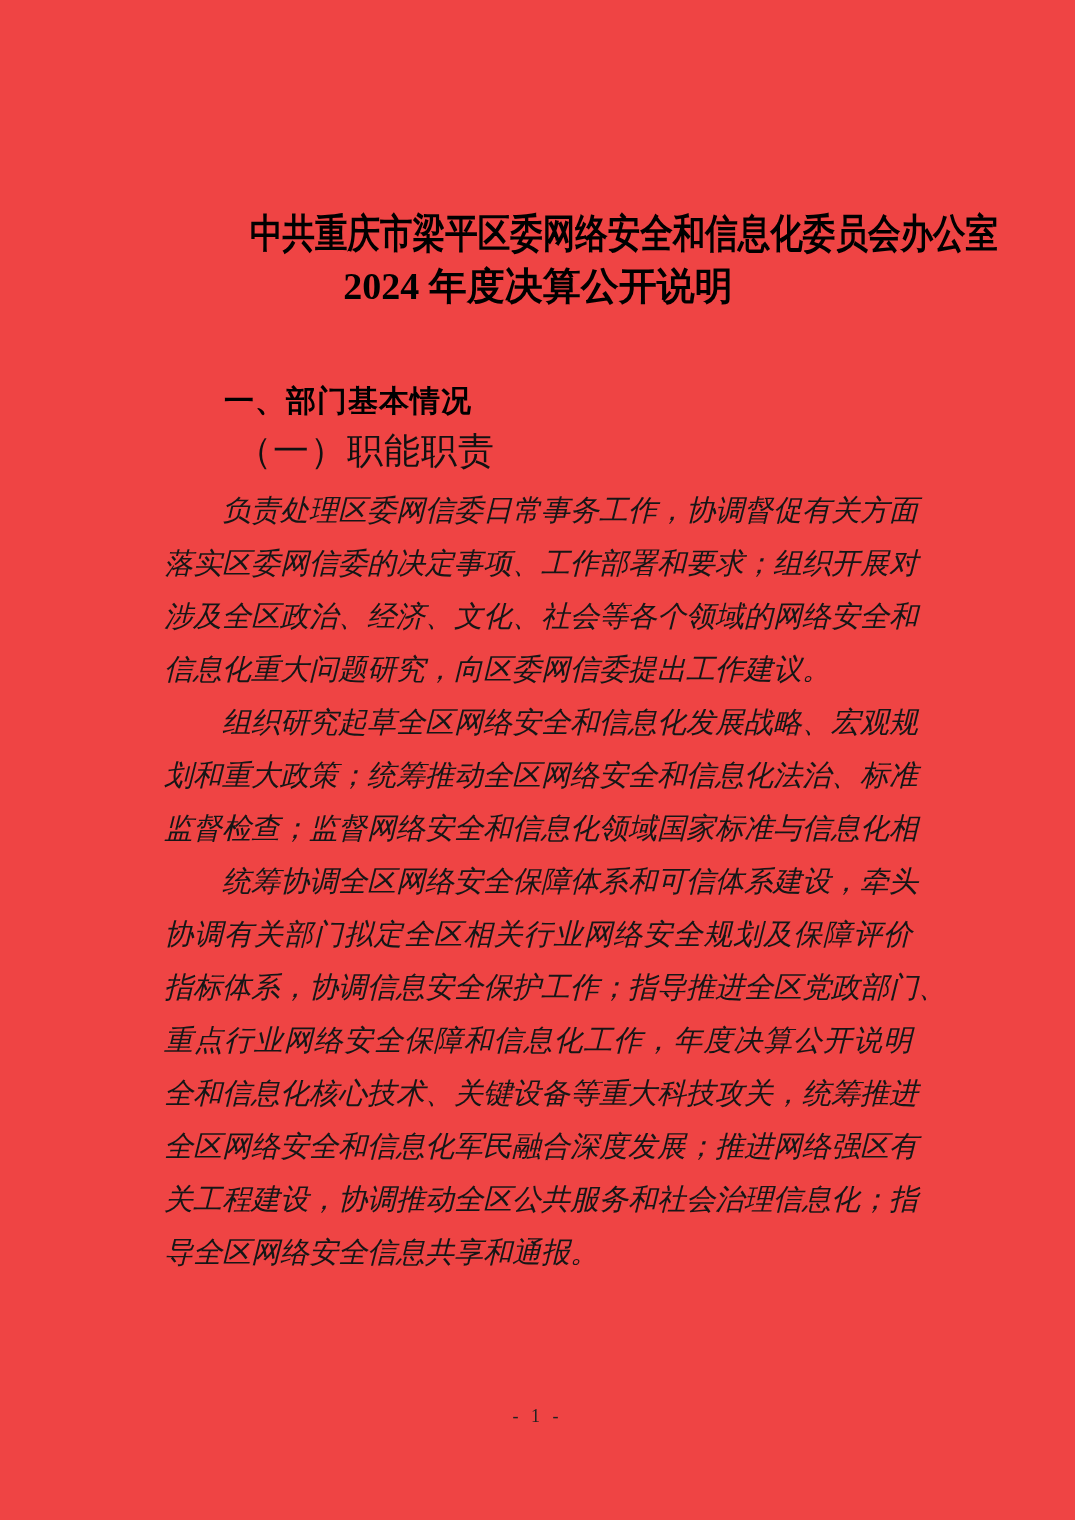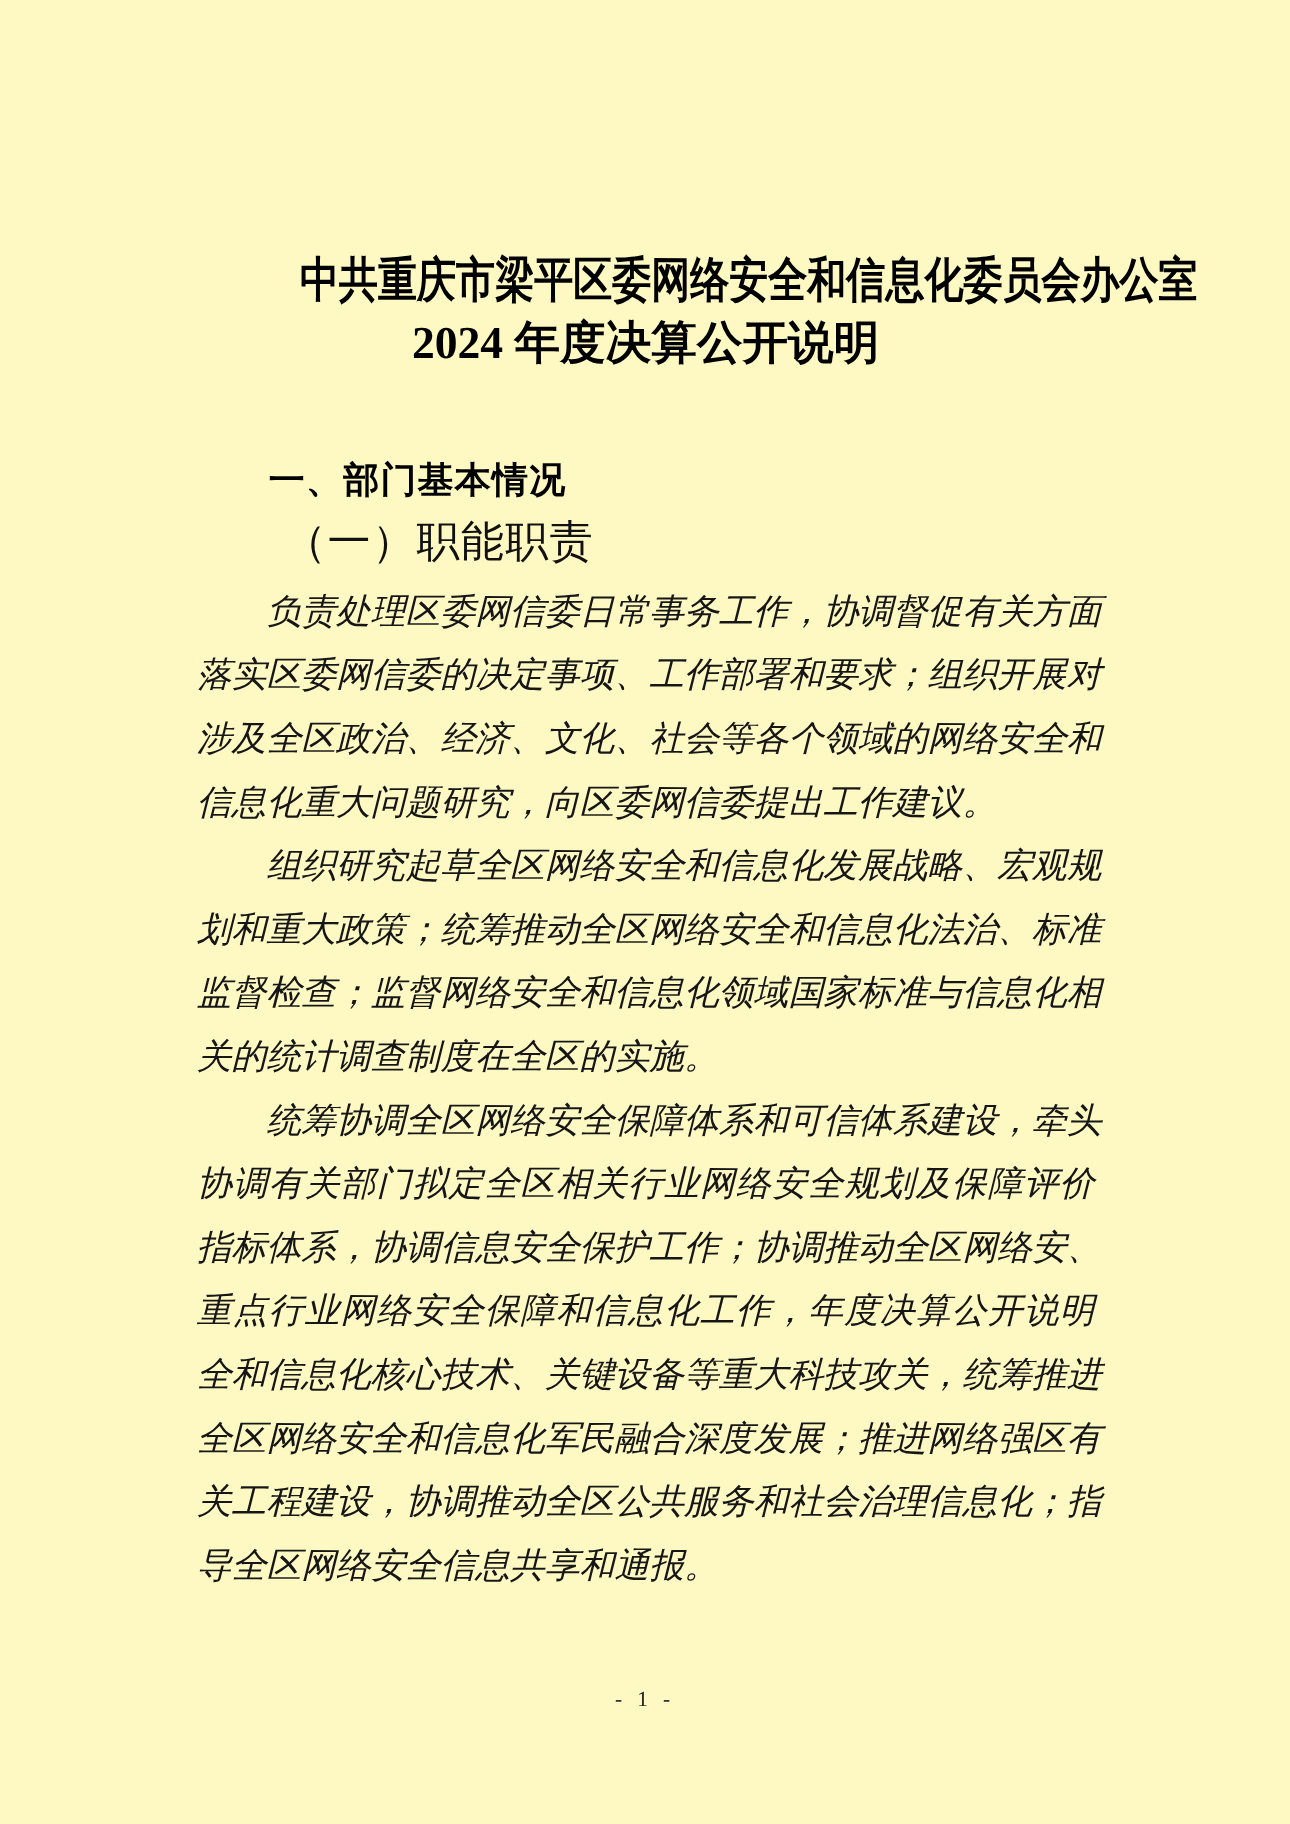--- a/index.html
+++ b/index.html
@@ -15,7 +15,7 @@
   .page {
     position: absolute;
     inset: 0;
-    background: #fef9c3;
+    background: #ef4444;
   }
   .content {
     margin: 0 163px 0 164px; 

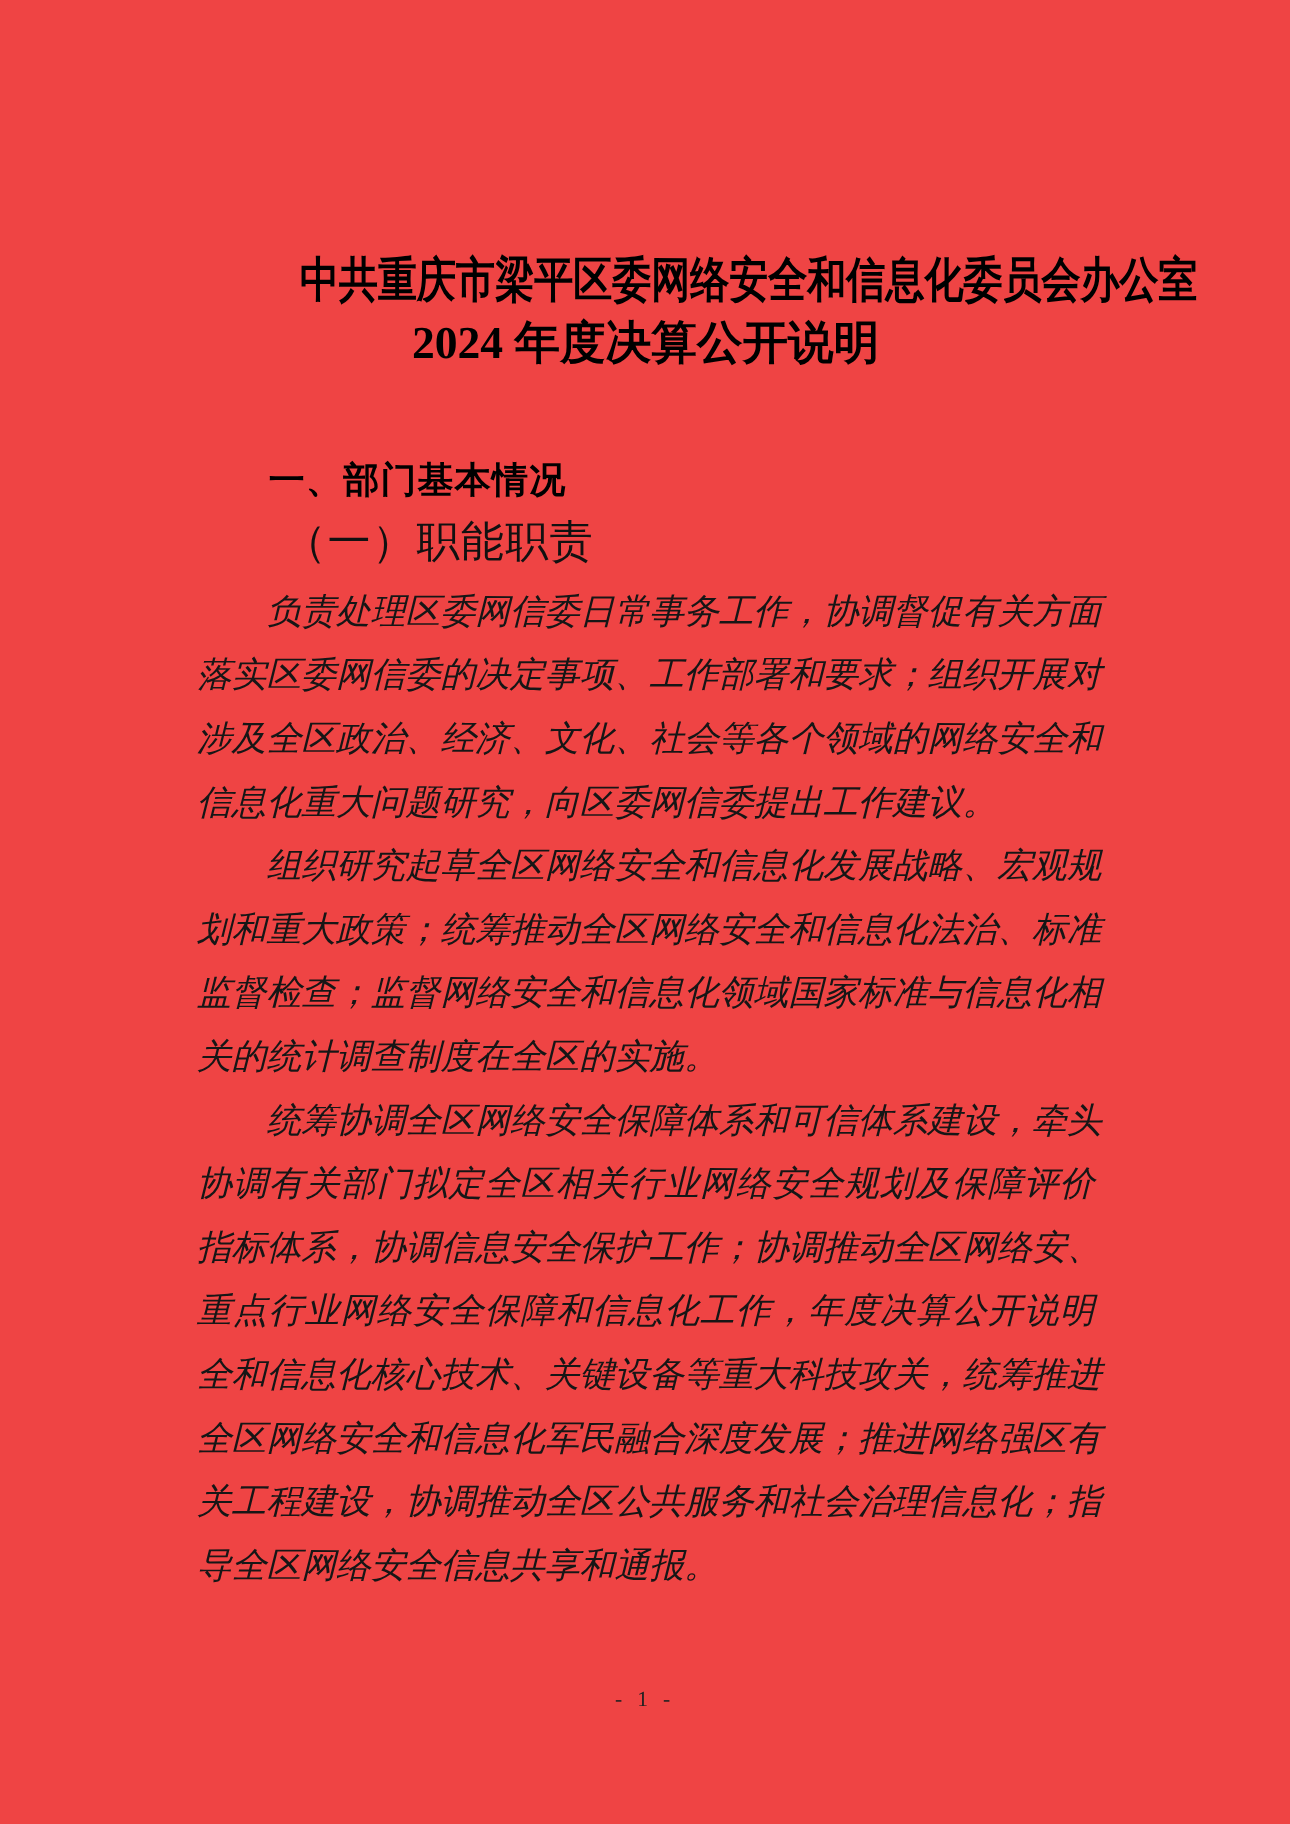--- a/index.html
+++ b/index.html
@@ -119,7 +119,6 @@
       <div class="line first">组织研究起草全区网络安全和信息化发展战略、宏观规</div>
       <div class="line">划和重大政策；统筹推动全区网络安全和信息化法治、标准</div>
       <div class="line">监督检查；监督网络安全和信息化领域国家标准与信息化相</div>
-      <div class="line last">关的统计调查制度在全区的实施。</div>
     </div>
 
     <div class="paragraph">

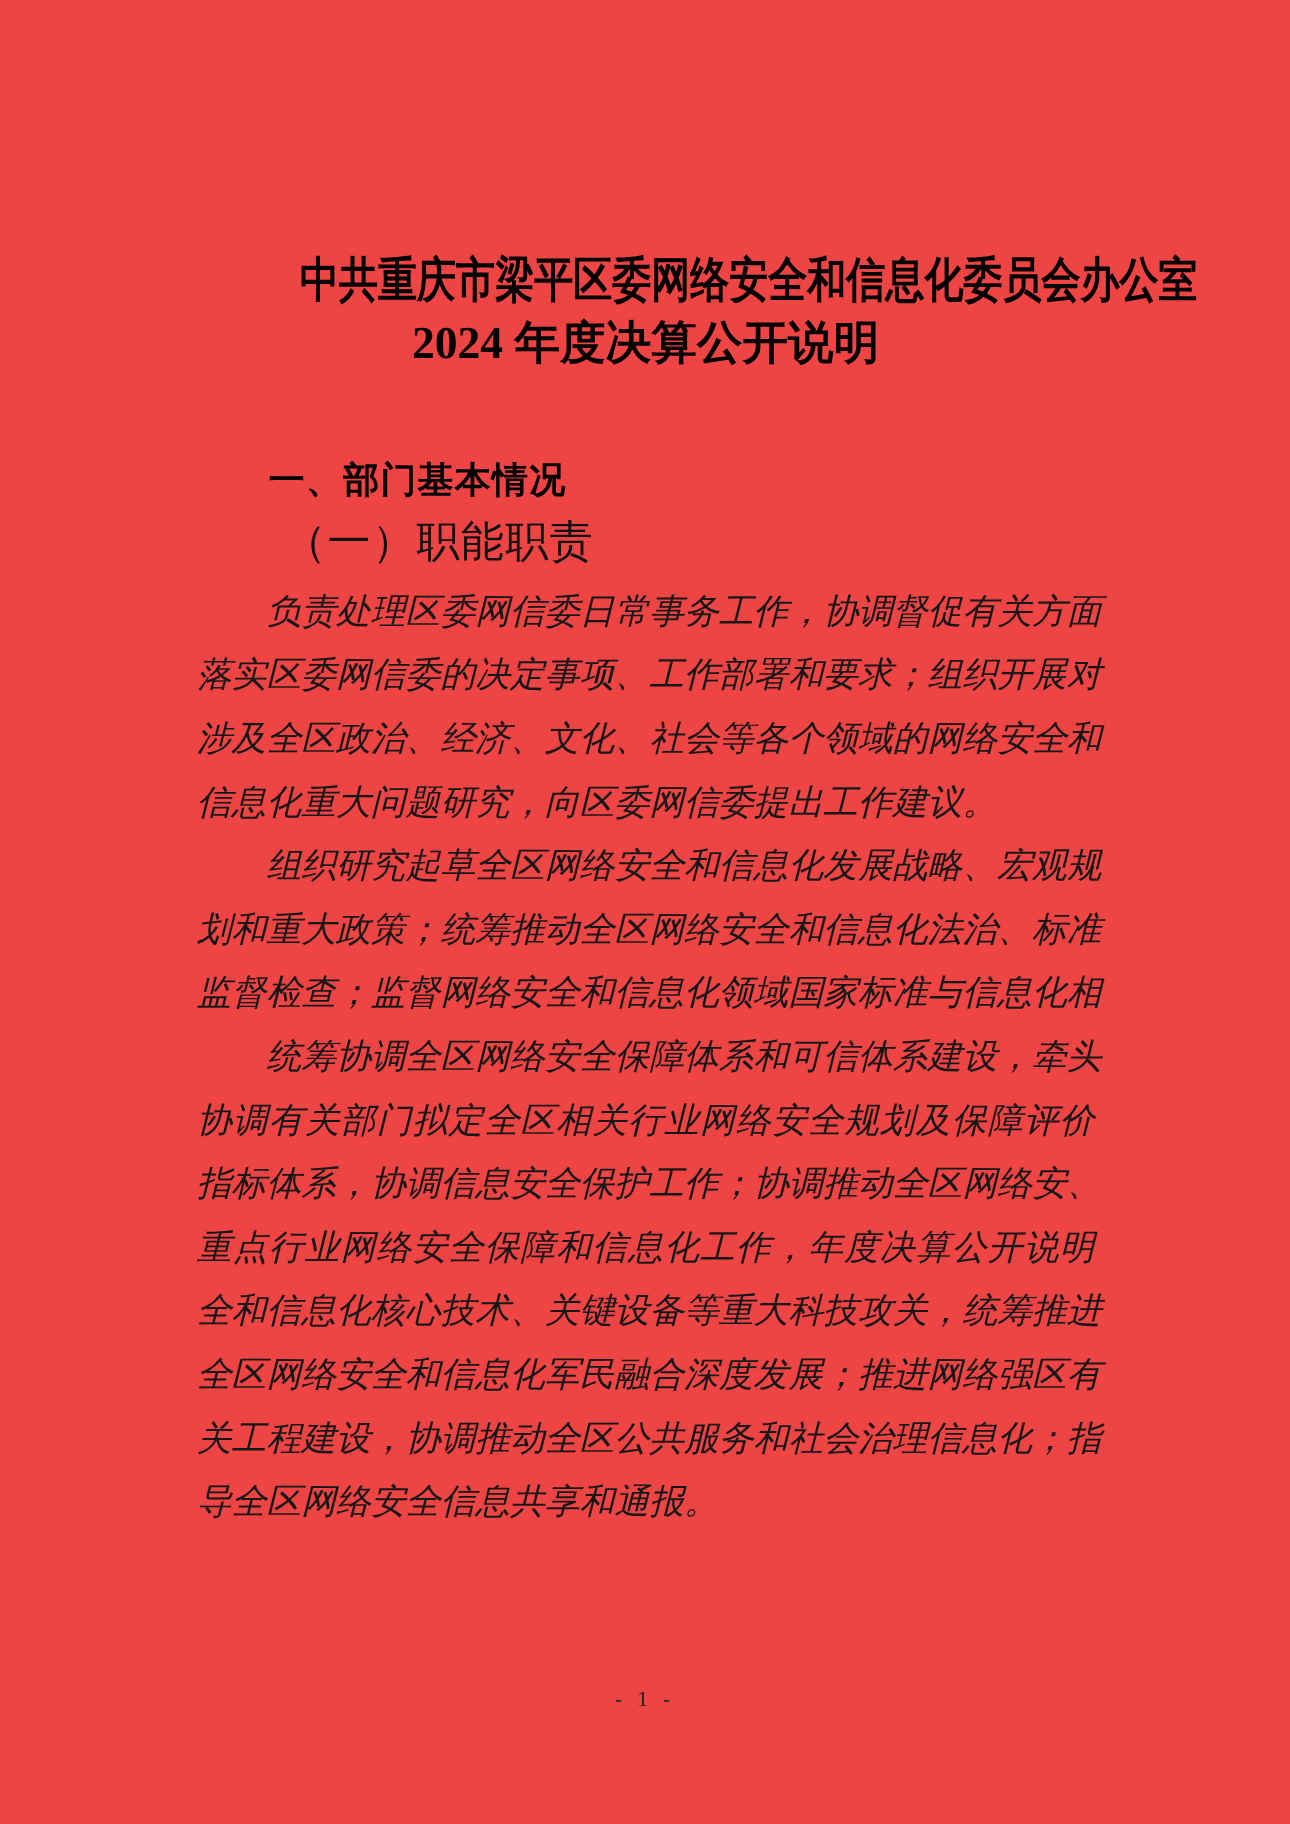--- a/index.html
+++ b/index.html
@@ -124,7 +124,7 @@
     <div class="paragraph">
       <div class="line first">统筹协调全区网络安全保障体系和可信体系建设，牵头</div>
       <div class="line">协调有关部门拟定全区相关行业网络安全规划及保障评价</div>
-      <div class="line">指标体系，协调信息安全保护工作；协调推动全区网络安、</div>
+      <div class="line">指标体系，协调信息安全保护工作；指导推进全区党政部门、</div>
       <div class="line">重点行业网络安全保障和信息化工作，年度决算公开说明</div>
       <div class="line">全和信息化核心技术、关键设备等重大科技攻关，统筹推进</div>
       <div class="line">全区网络安全和信息化军民融合深度发展；推进网络强区有</div>

